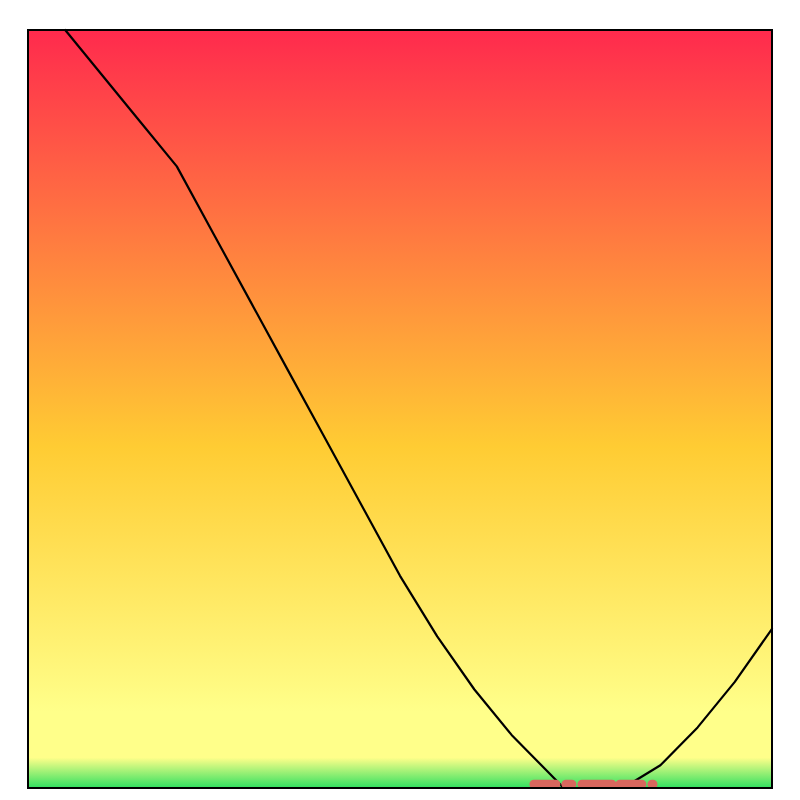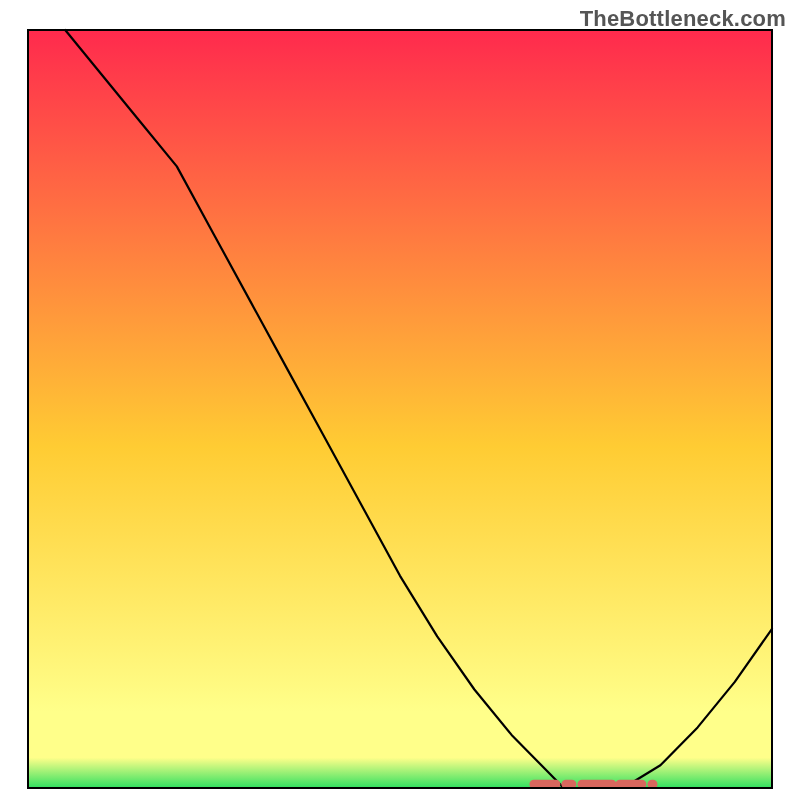--- a/index.html
+++ b/index.html
@@ -11,7 +11,6 @@
 <body>
 
 <div class="wrap">
-  <div class="watermark">TheBottleneck.com</div>
   <svg id="chart" width="800" height="800" viewBox="0 0 800 800">
       <defs>
         <linearGradient id="bg" x1="0" y1="0" x2="0" y2="1">

